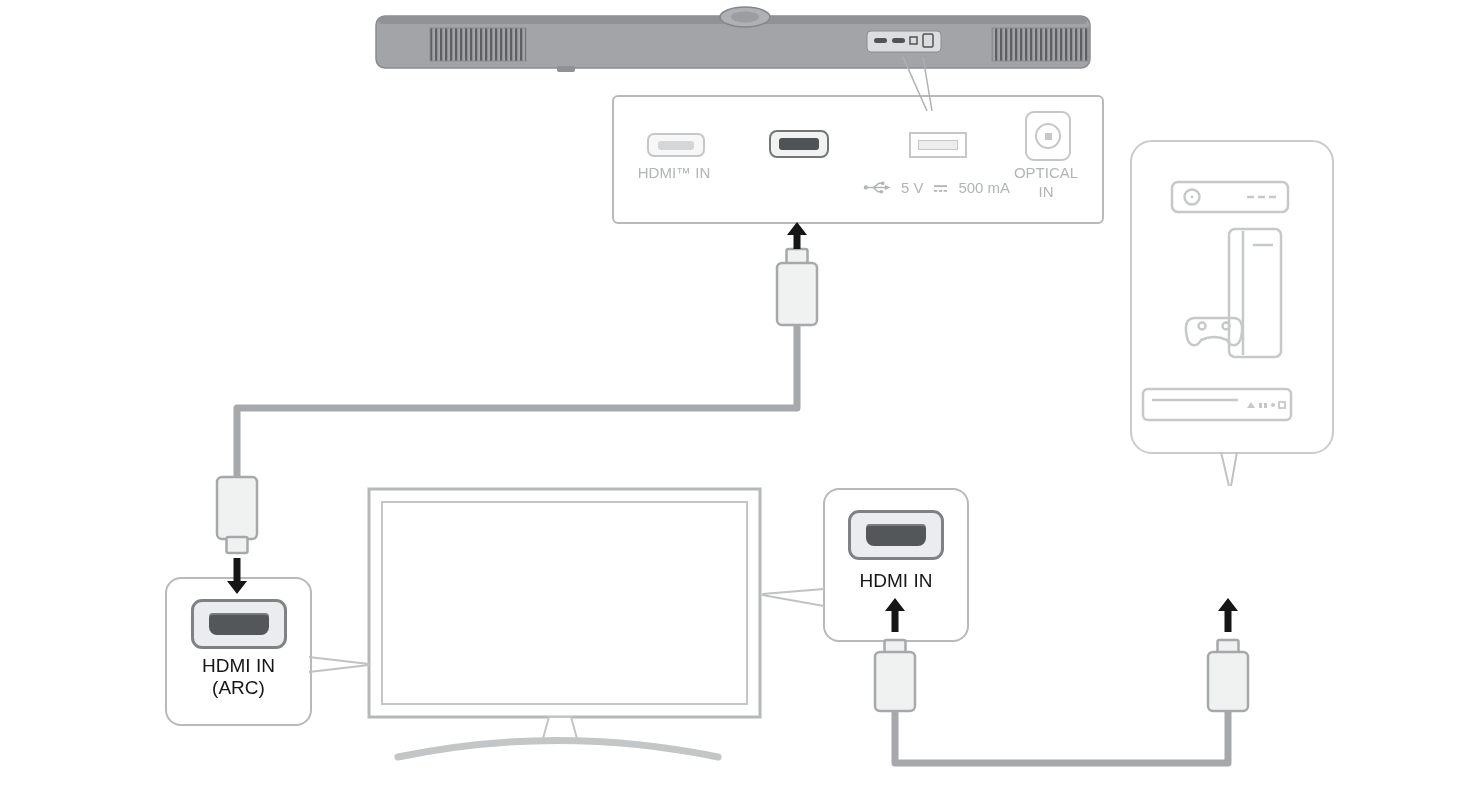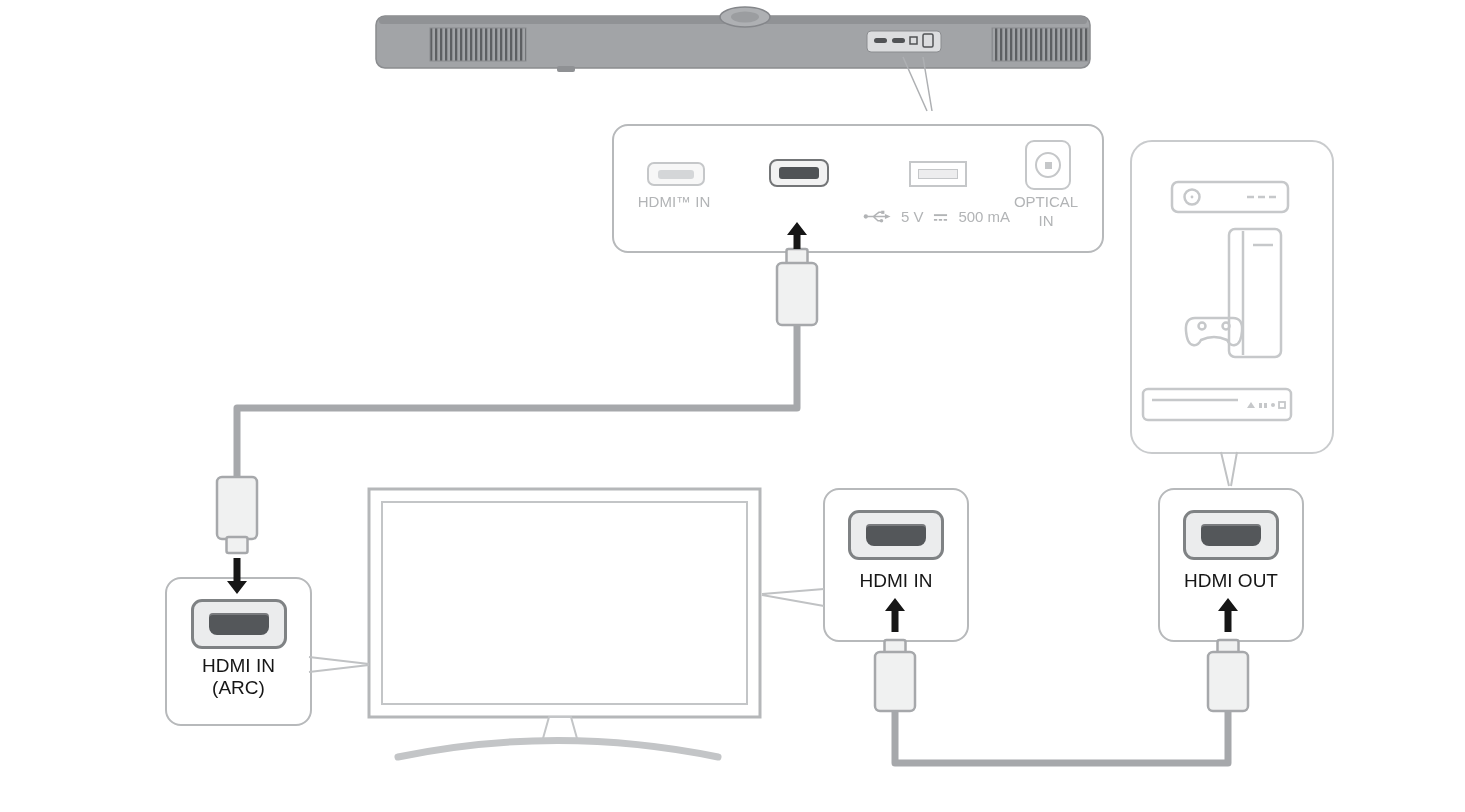--- a/index.html
+++ b/index.html
@@ -8,8 +8,8 @@
   svg.art{position:absolute;left:0;top:0;z-index:3;pointer-events:none}
 
   
-  .panel{position:absolute;left:612px;top:124px;width:488px;height:125px;
-         border:2.5px solid #b7b9bb;border-radius:16px;z-index:2;background:transparent}
+  .panel{position:absolute;left:612px;top:95px;width:488px;height:125px;
+         border:2.5px solid #b7b9bb;border-radius:6px;z-index:2;background:transparent}
   .cbox{position:absolute;border:2.5px solid #b7b9bb;border-radius:16px;z-index:2;background:transparent}
   #arc-box{left:165px;top:577px;width:143px;height:145px}
   #tvin-box{left:823px;top:488px;width:142px;height:150px}

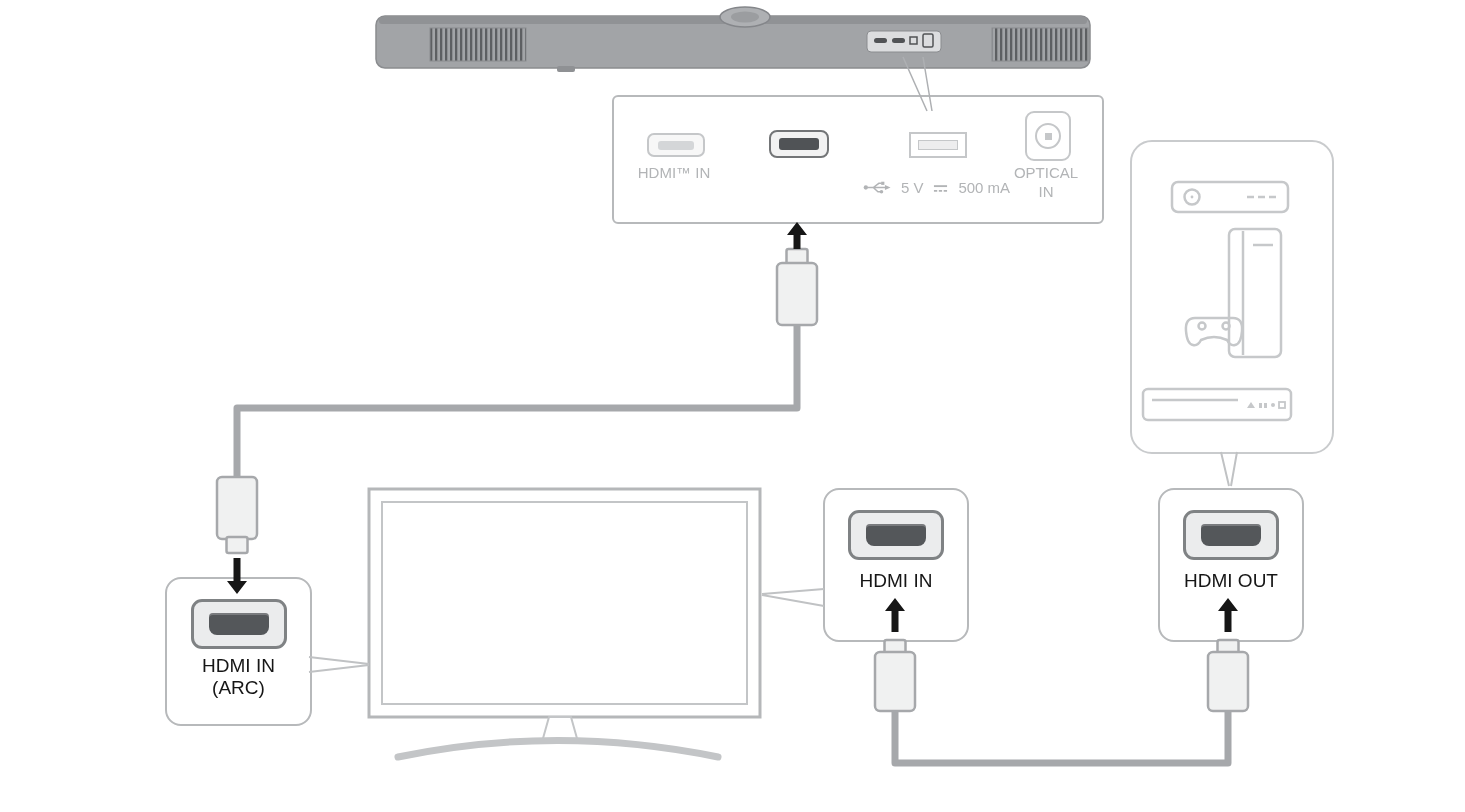--- a/index.html
+++ b/index.html
@@ -202,12 +202,6 @@
     <div class="clabel" style="top:80px">HDMI IN</div>
   </div>
 
-  <div class="cbox" id="out-box">
-    <div class="hdmi-port-lg">
-      <span class="inner"></span>
-    </div>
-    <div class="clabel" style="top:80px">HDMI OUT</div>
-  </div>
 
   <div class="cbox" id="device-box"></div>
 

